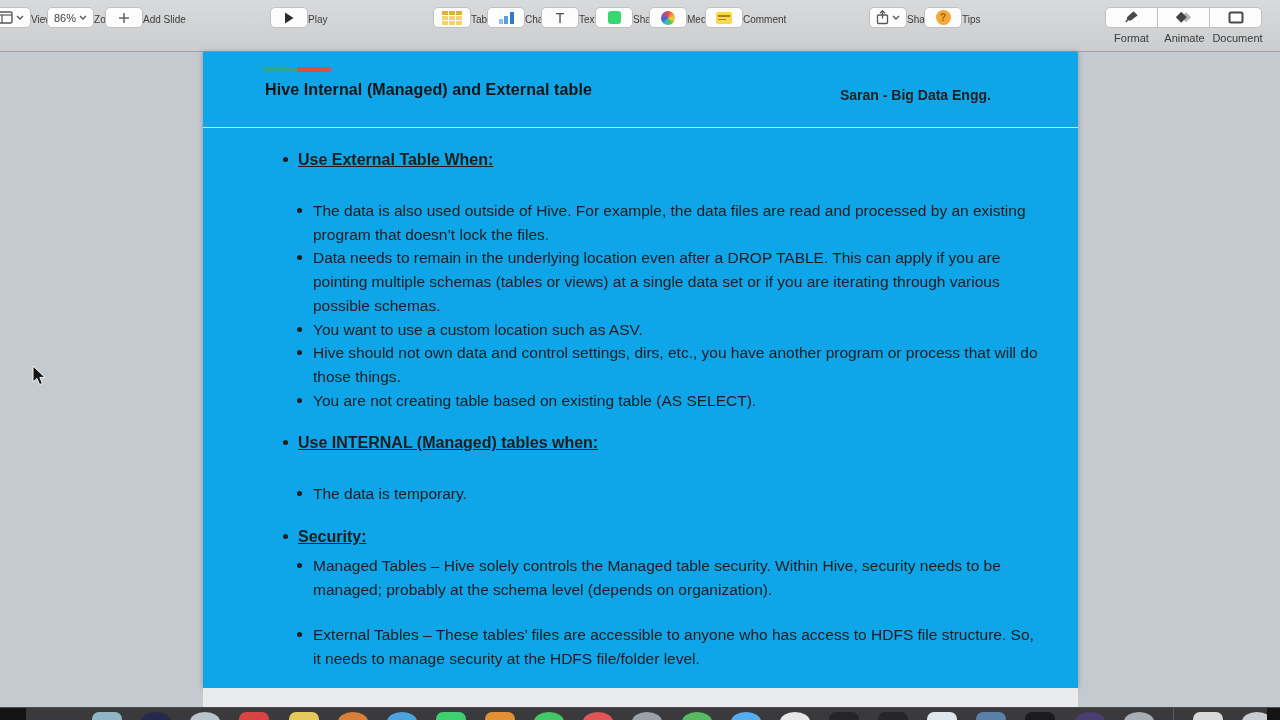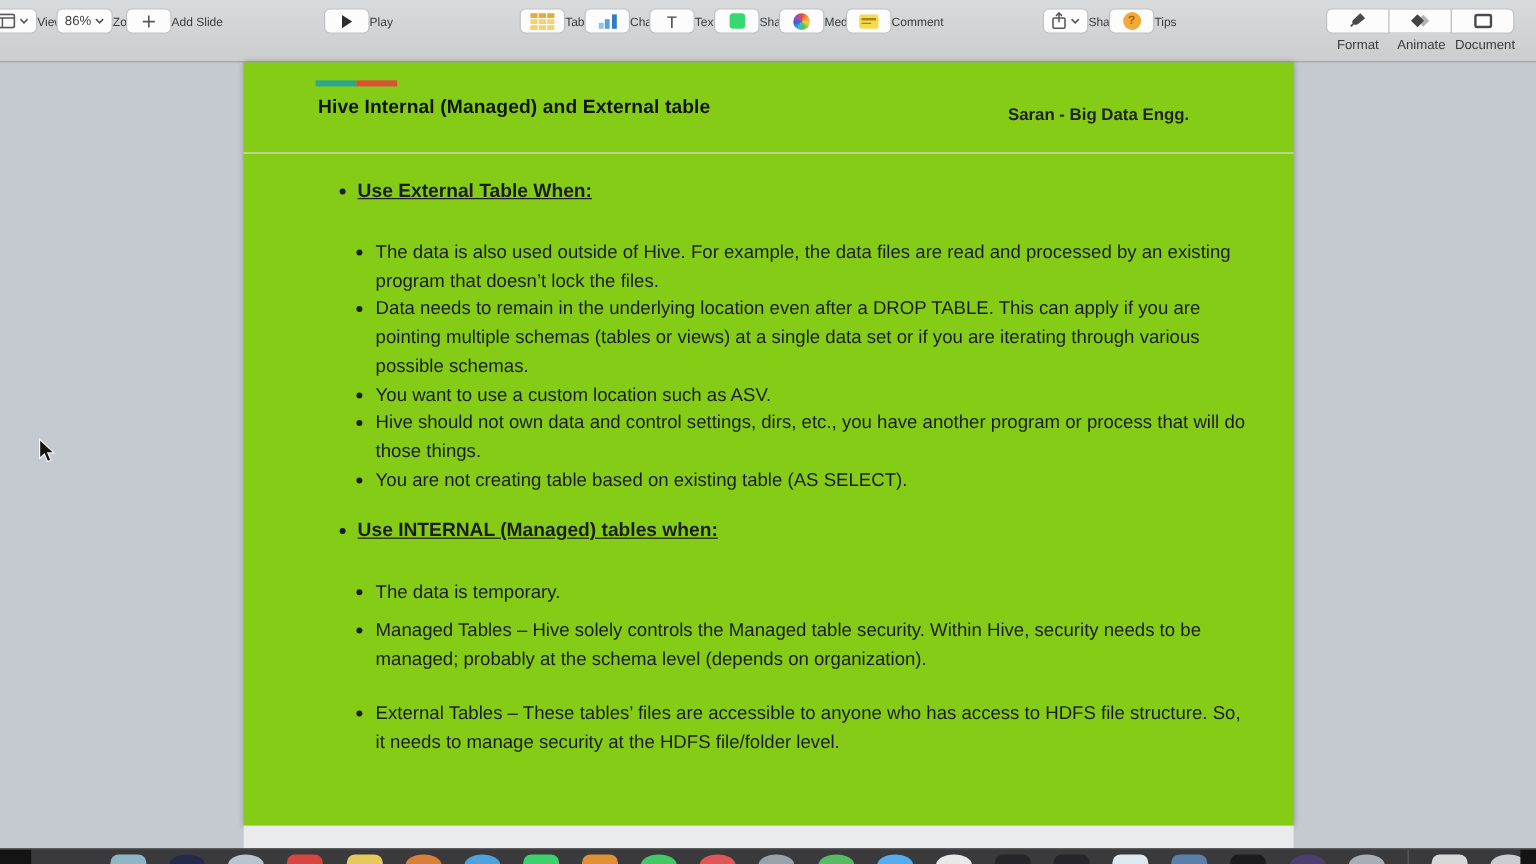--- a/index.html
+++ b/index.html
@@ -64,7 +64,7 @@
   
   .slide {
     position:absolute; left:203px; top:52px; width:875px; height:636px;
-    background:#84cc16;
+    background:#0ea5e9;
     box-shadow:0 0 5px rgba(0,0,0,.28);
   }
   .slide-bottom-strip {

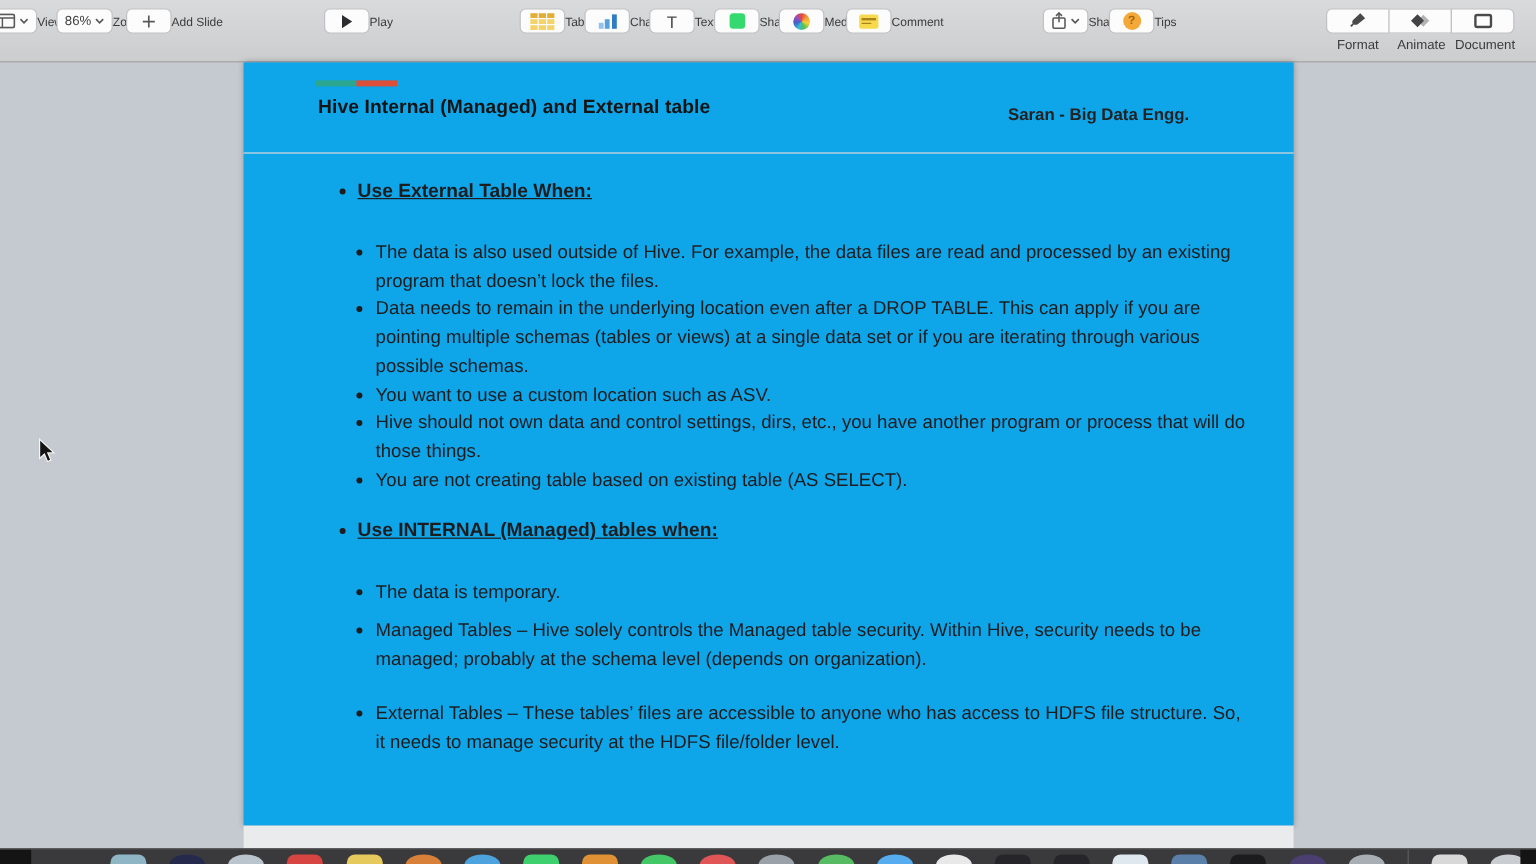--- a/index.html
+++ b/index.html
@@ -310,6 +310,7 @@
     </section>
 
     <section class="sec3">
+      <h2>Security:</h2>
       <ul>
         <li>Managed Tables – Hive solely controls the Managed table security. Within Hive, security needs to be managed; probably at the schema level (depends on organization).</li>
         <li>External Tables – These tables’ files are accessible to anyone who has access to HDFS file structure. So, it needs to manage security at the HDFS file/folder level.</li>

